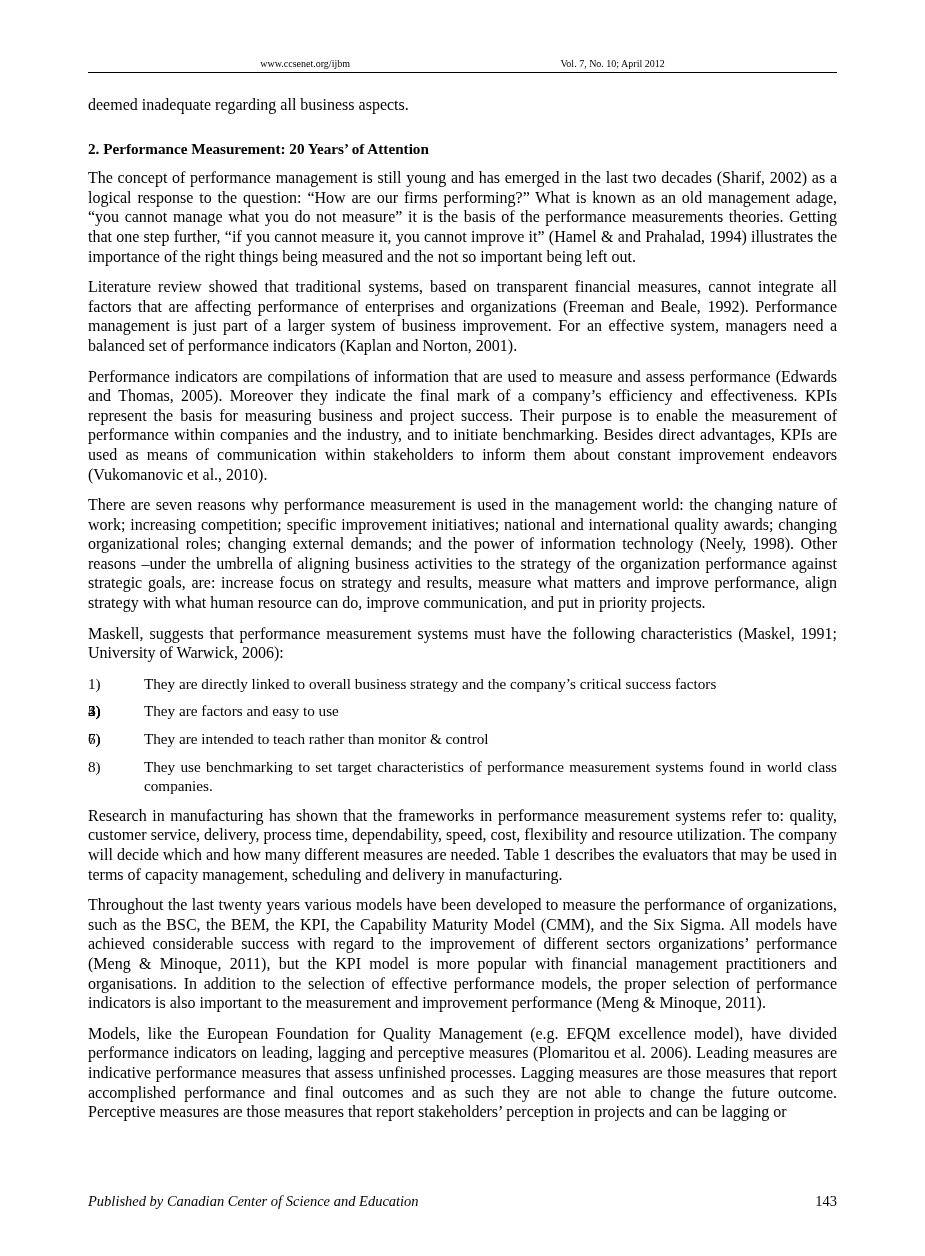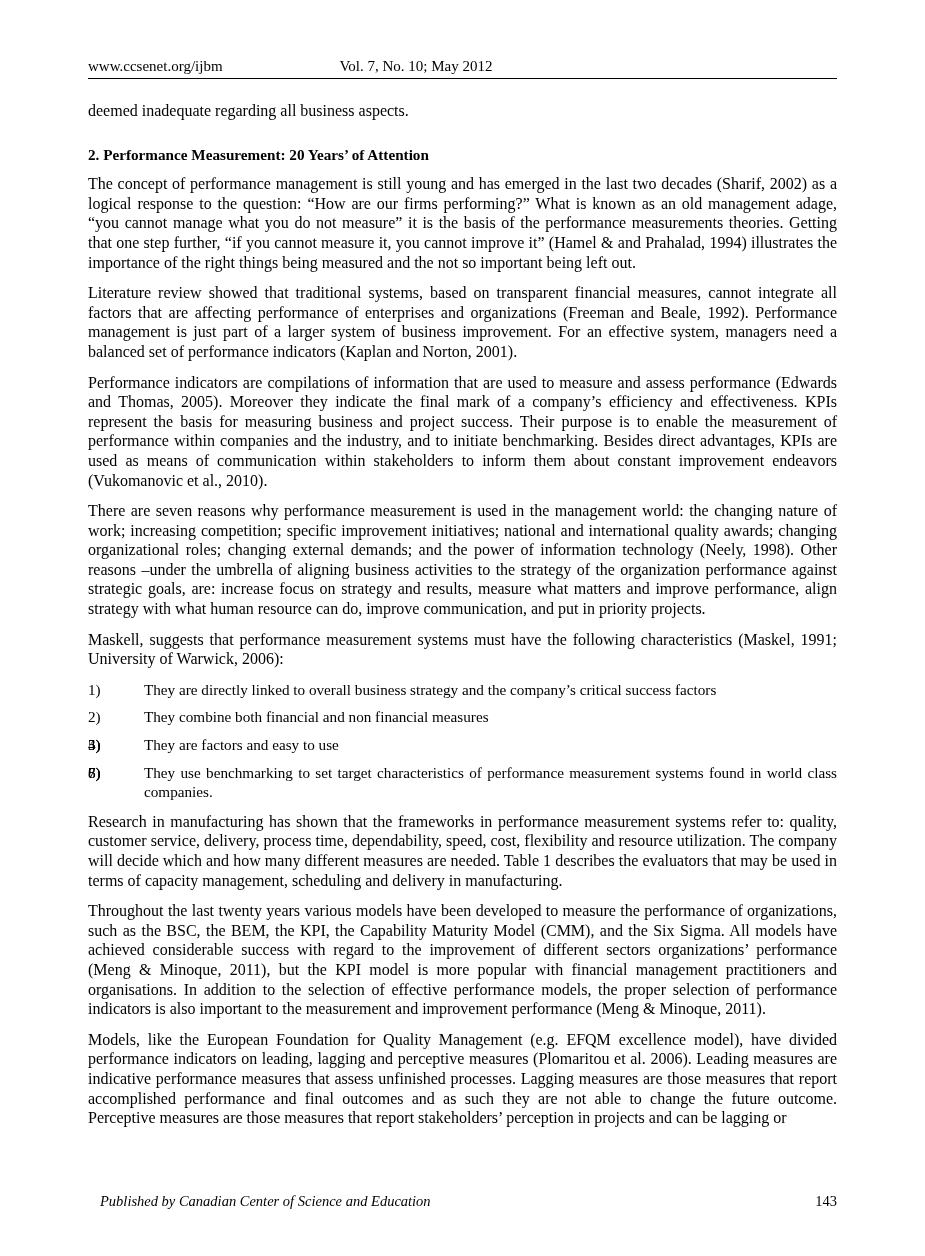--- a/index.html
+++ b/index.html
@@ -25,9 +25,10 @@
   .runhead {
     display: flex;
     align-items: baseline;
-    font-size: 15px;
+    font-size: 10px;
     padding-bottom: 3px;
     border-bottom: 1px solid #000;
+    justify-content: center;
   }
   .runhead .left {
     width: 27%;

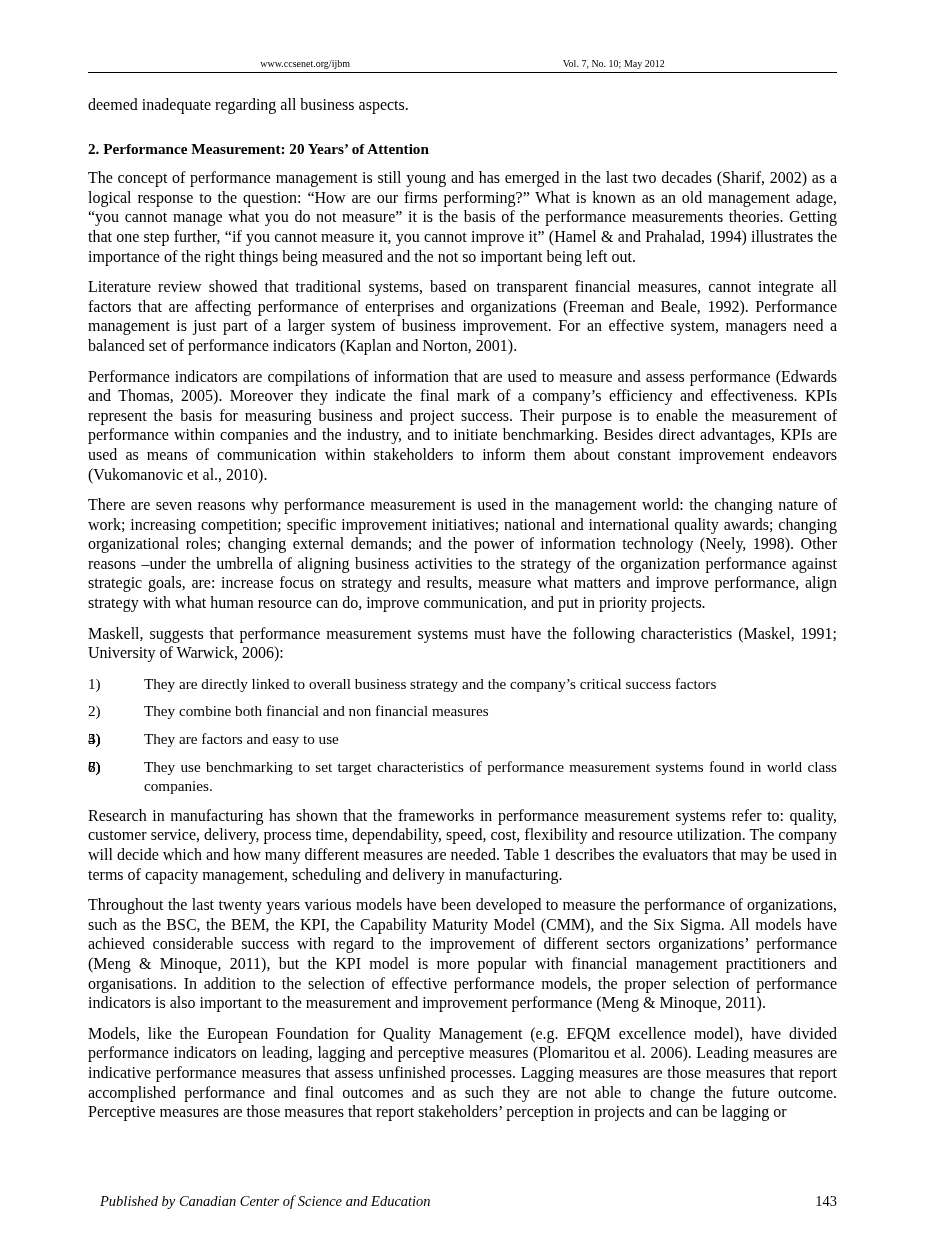--- a/index.html
+++ b/index.html
@@ -114,7 +114,7 @@
 
   <div class="runhead">
     <div class="left">www.ccsenet.org/ijbm</div>
-    <div class="right">Vol. 7, No. 10; May 2012</div>
+    <div class="right">Vol. 7, No. 10; April 2012</div>
   </div>
 
   <div class="body">

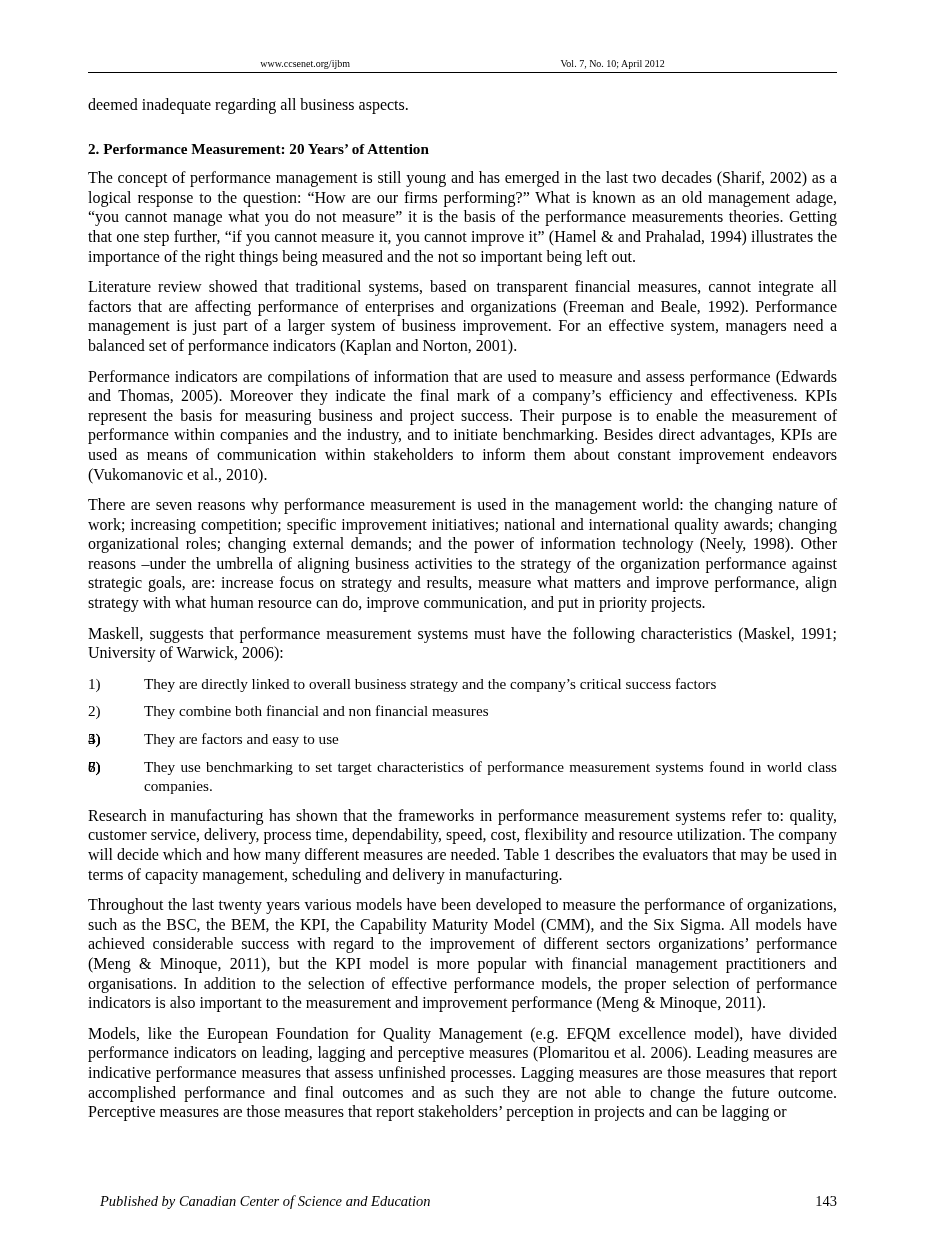--- a/index.html
+++ b/index.html
@@ -131,7 +131,7 @@
 
     <ol class="numlist">
       <li><span class="num">1)</span><span>They are directly linked to overall business strategy and the company’s critical success factors</span></li>
-      <li><span class="num">2)</span><span>They combine both financial and non financial measures</span></li>
+      <li><span class="num">2)</span></li>
       <li><span class="num">3)</span></li>
       <li><span class="num">4)</span></li>
       <li><span class="num">5)</span><span>They are factors and easy to use</span></li>

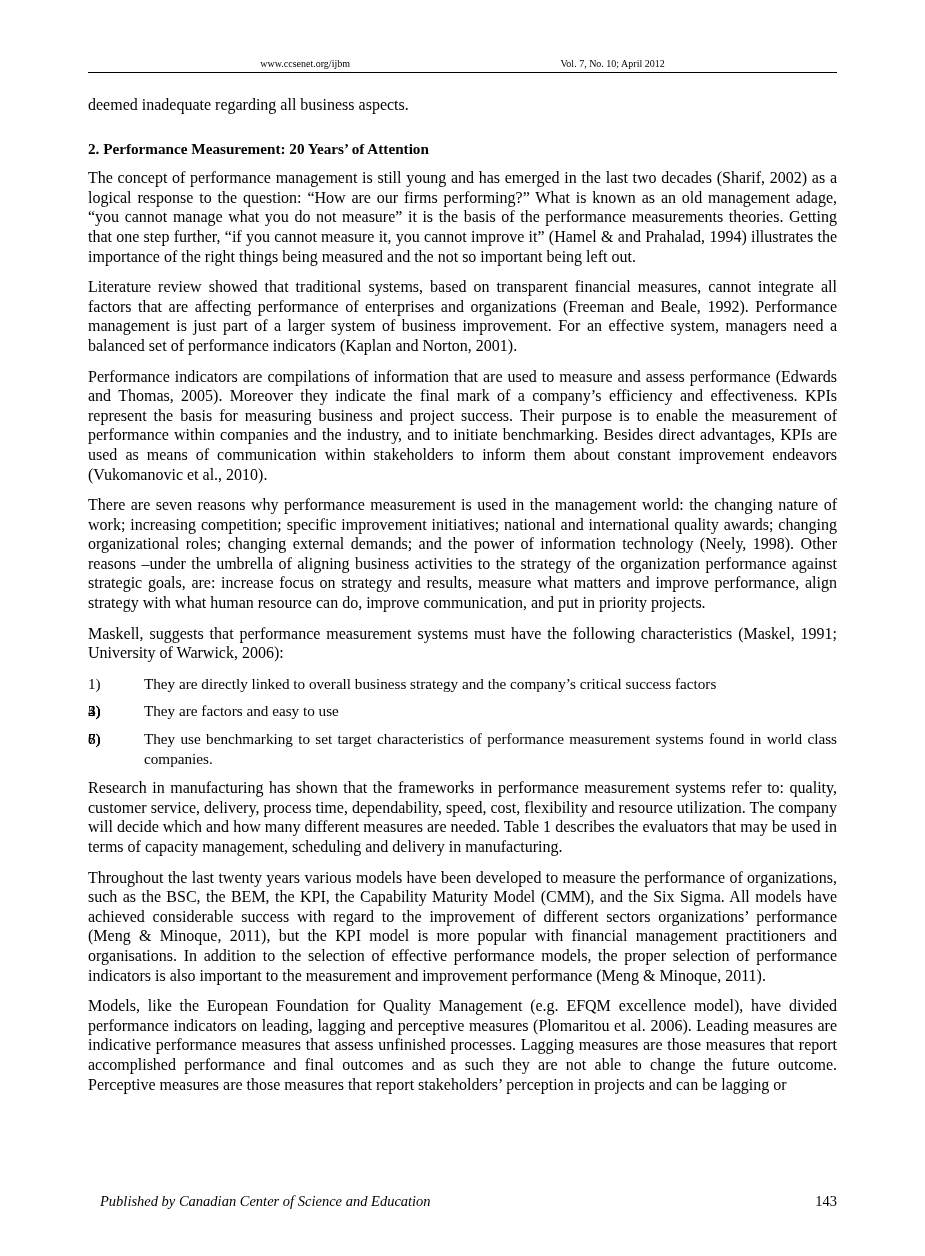--- a/index.html
+++ b/index.html
@@ -136,7 +136,7 @@
       <li><span class="num">4)</span></li>
       <li><span class="num">5)</span><span>They are factors and easy to use</span></li>
       <li><span class="num">6)</span></li>
-      <li><span class="num">7)</span></li>
+      <li><span class="num">7)</span><span>They are intended to teach rather than monitor &amp; control</span></li>
       <li><span class="num">8)</span><span>They use benchmarking to set target characteristics of performance measurement systems found in world class companies.</span></li>
     </ol>
 

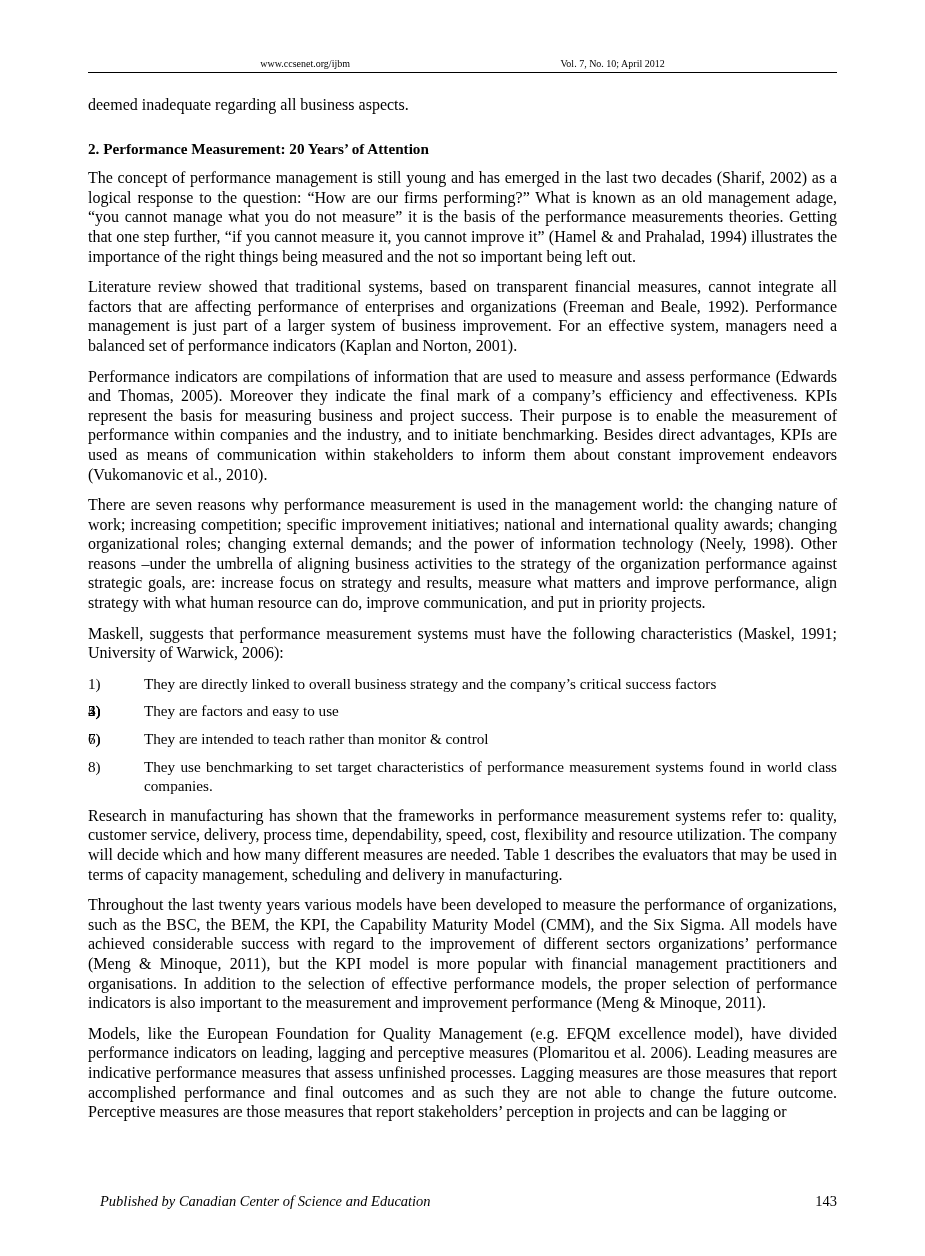--- a/index.html
+++ b/index.html
@@ -100,7 +100,6 @@
     flex: 1;
     font-style: italic;
     text-align: left;
-    margin-left: 12px;
   }
   .footer .pageno {
     text-align: left;

